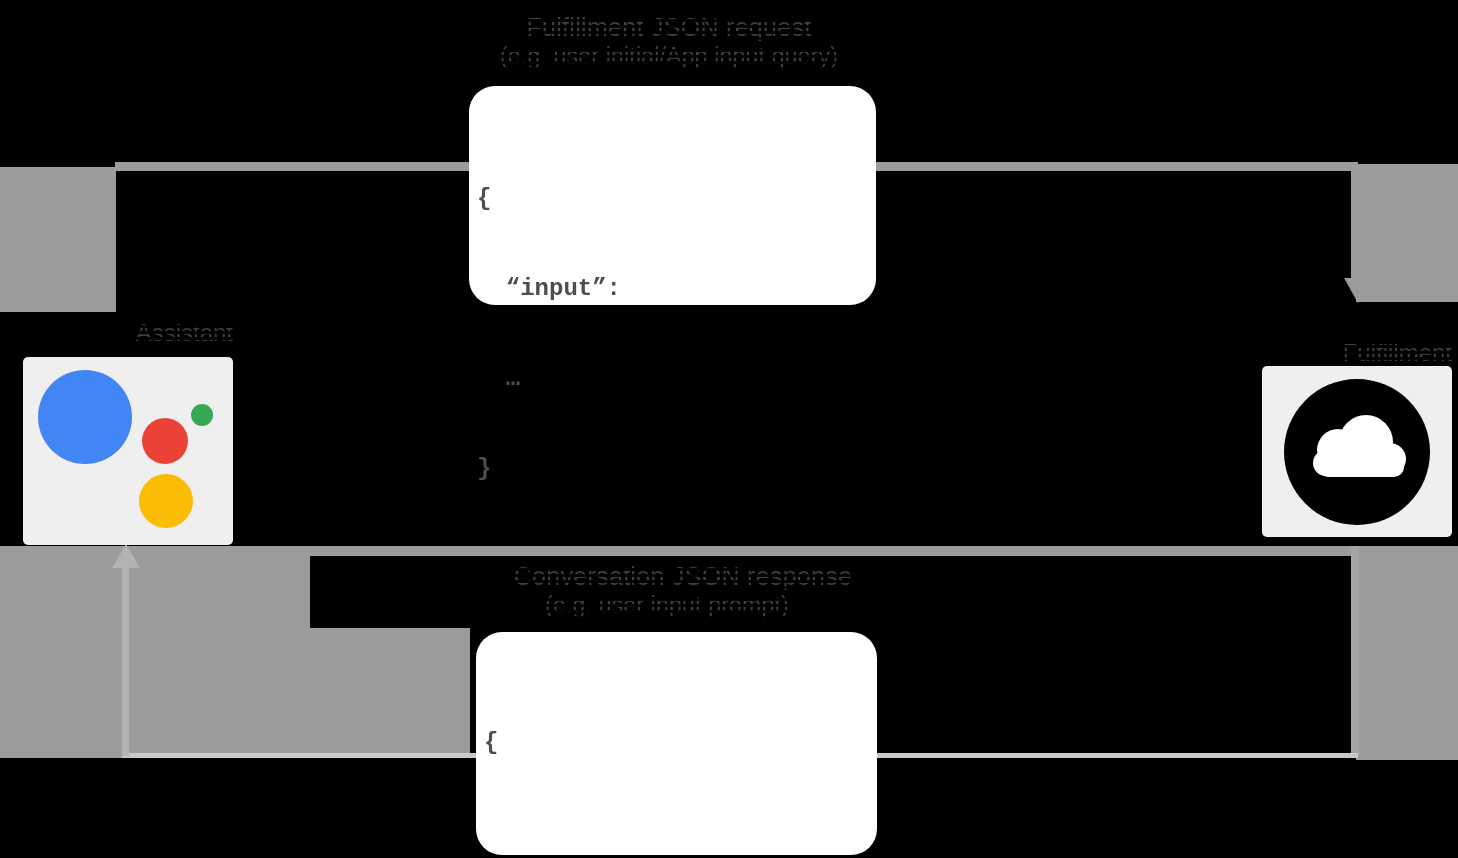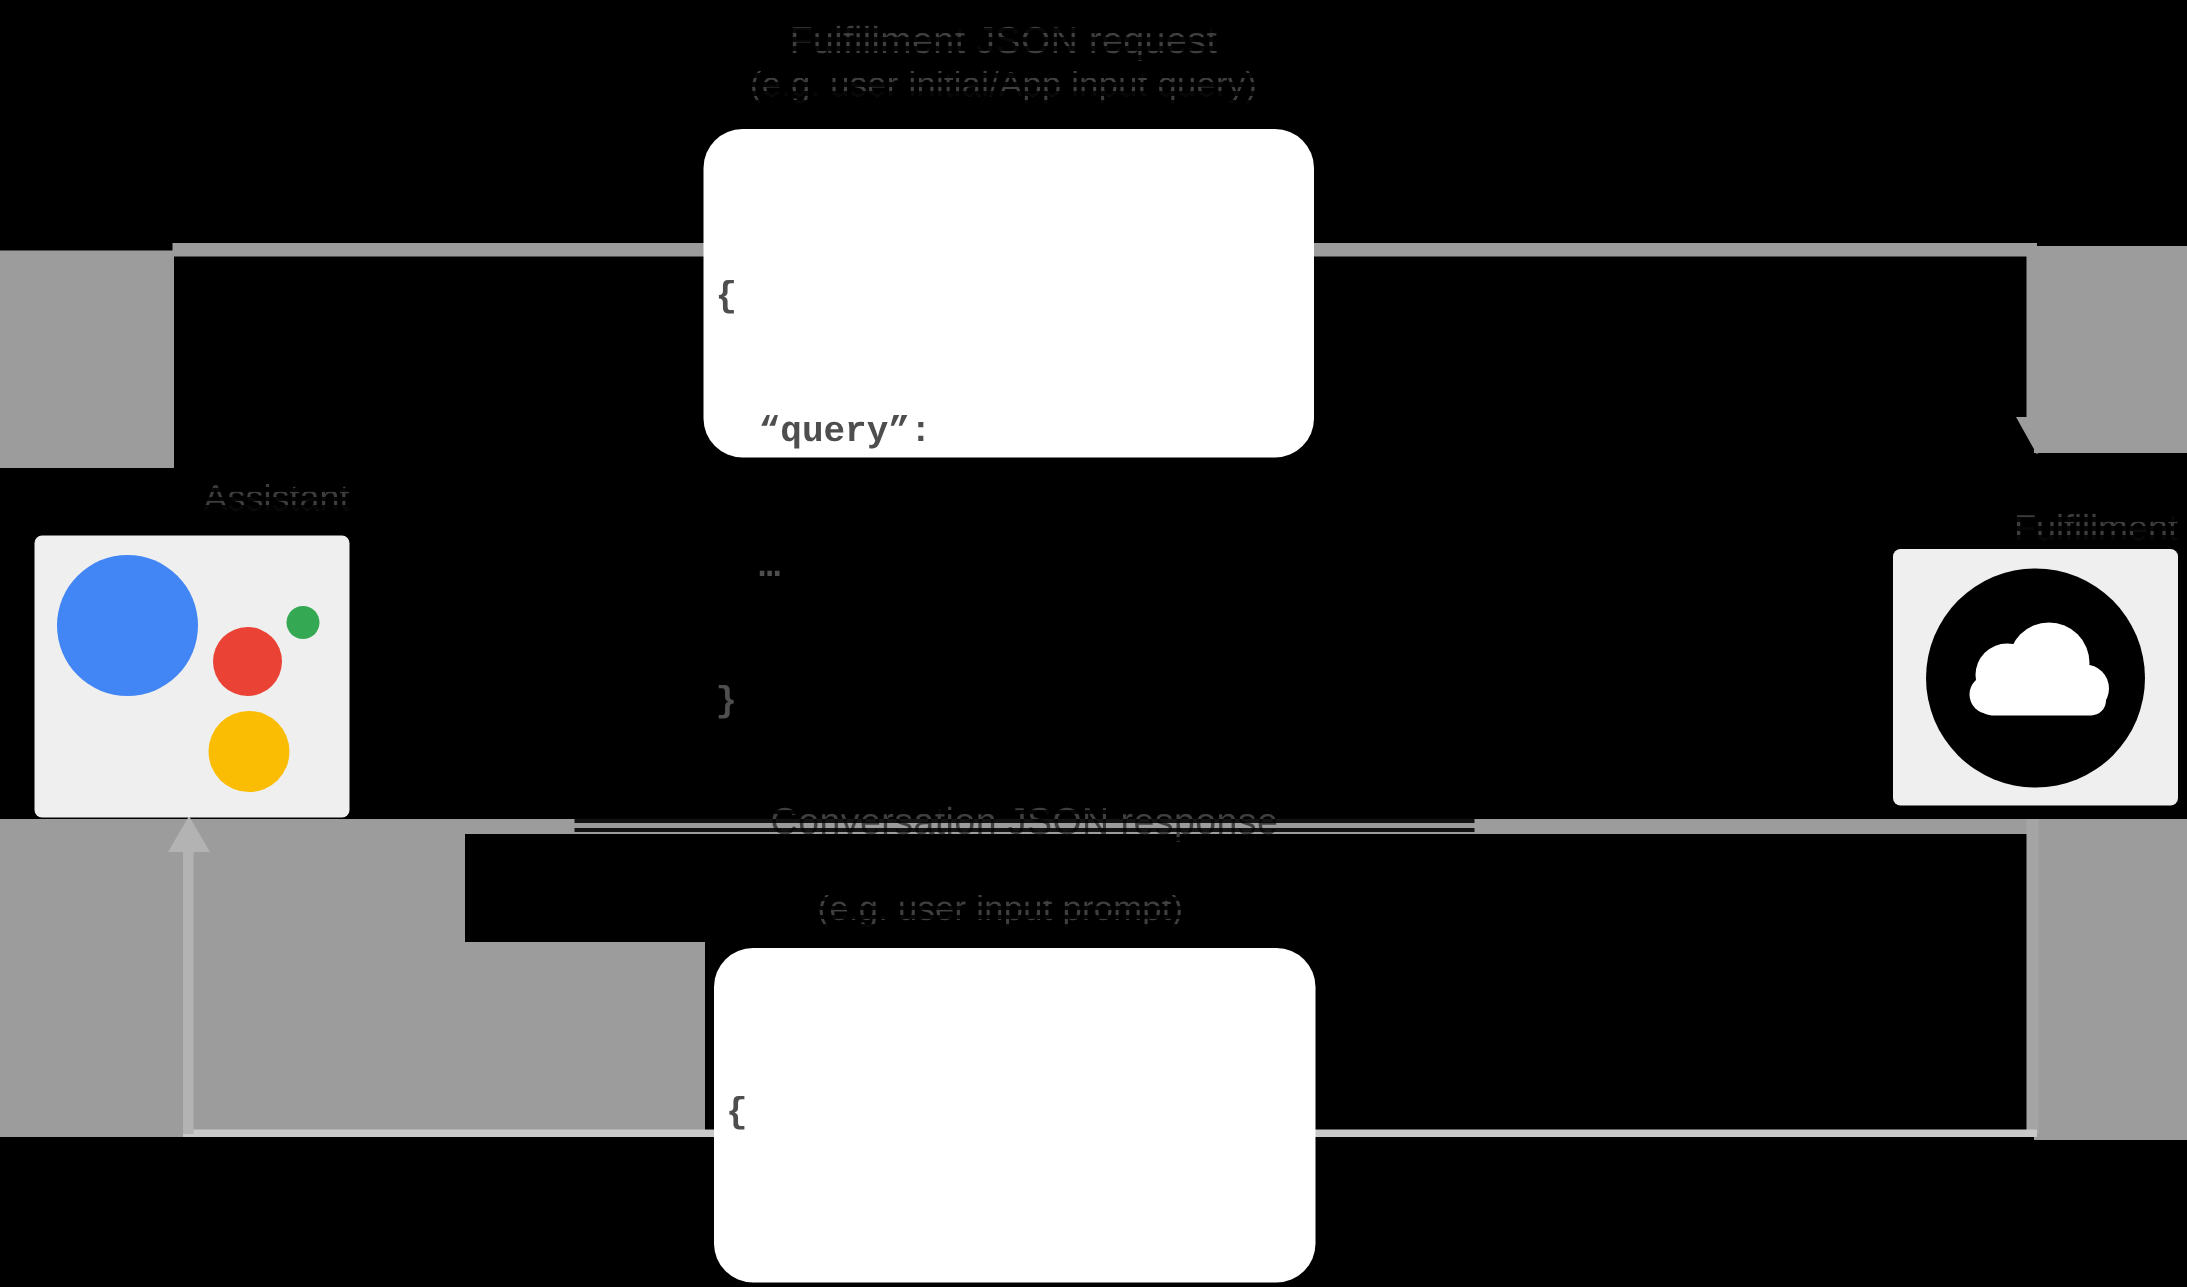--- a/index.html
+++ b/index.html
@@ -73,7 +73,7 @@
 
   <div class="abs panel pad-top-req" style="left:469px;top:86px;width:407px;height:219px;box-sizing:border-box;">
     <div class="code-line">{</div>
-    <div class="code-line">  “query”:</div>
+    <div class="code-line">  “input”:</div>
     <div class="code-line">  …</div>
     <div class="code-line">}</div>
   </div>

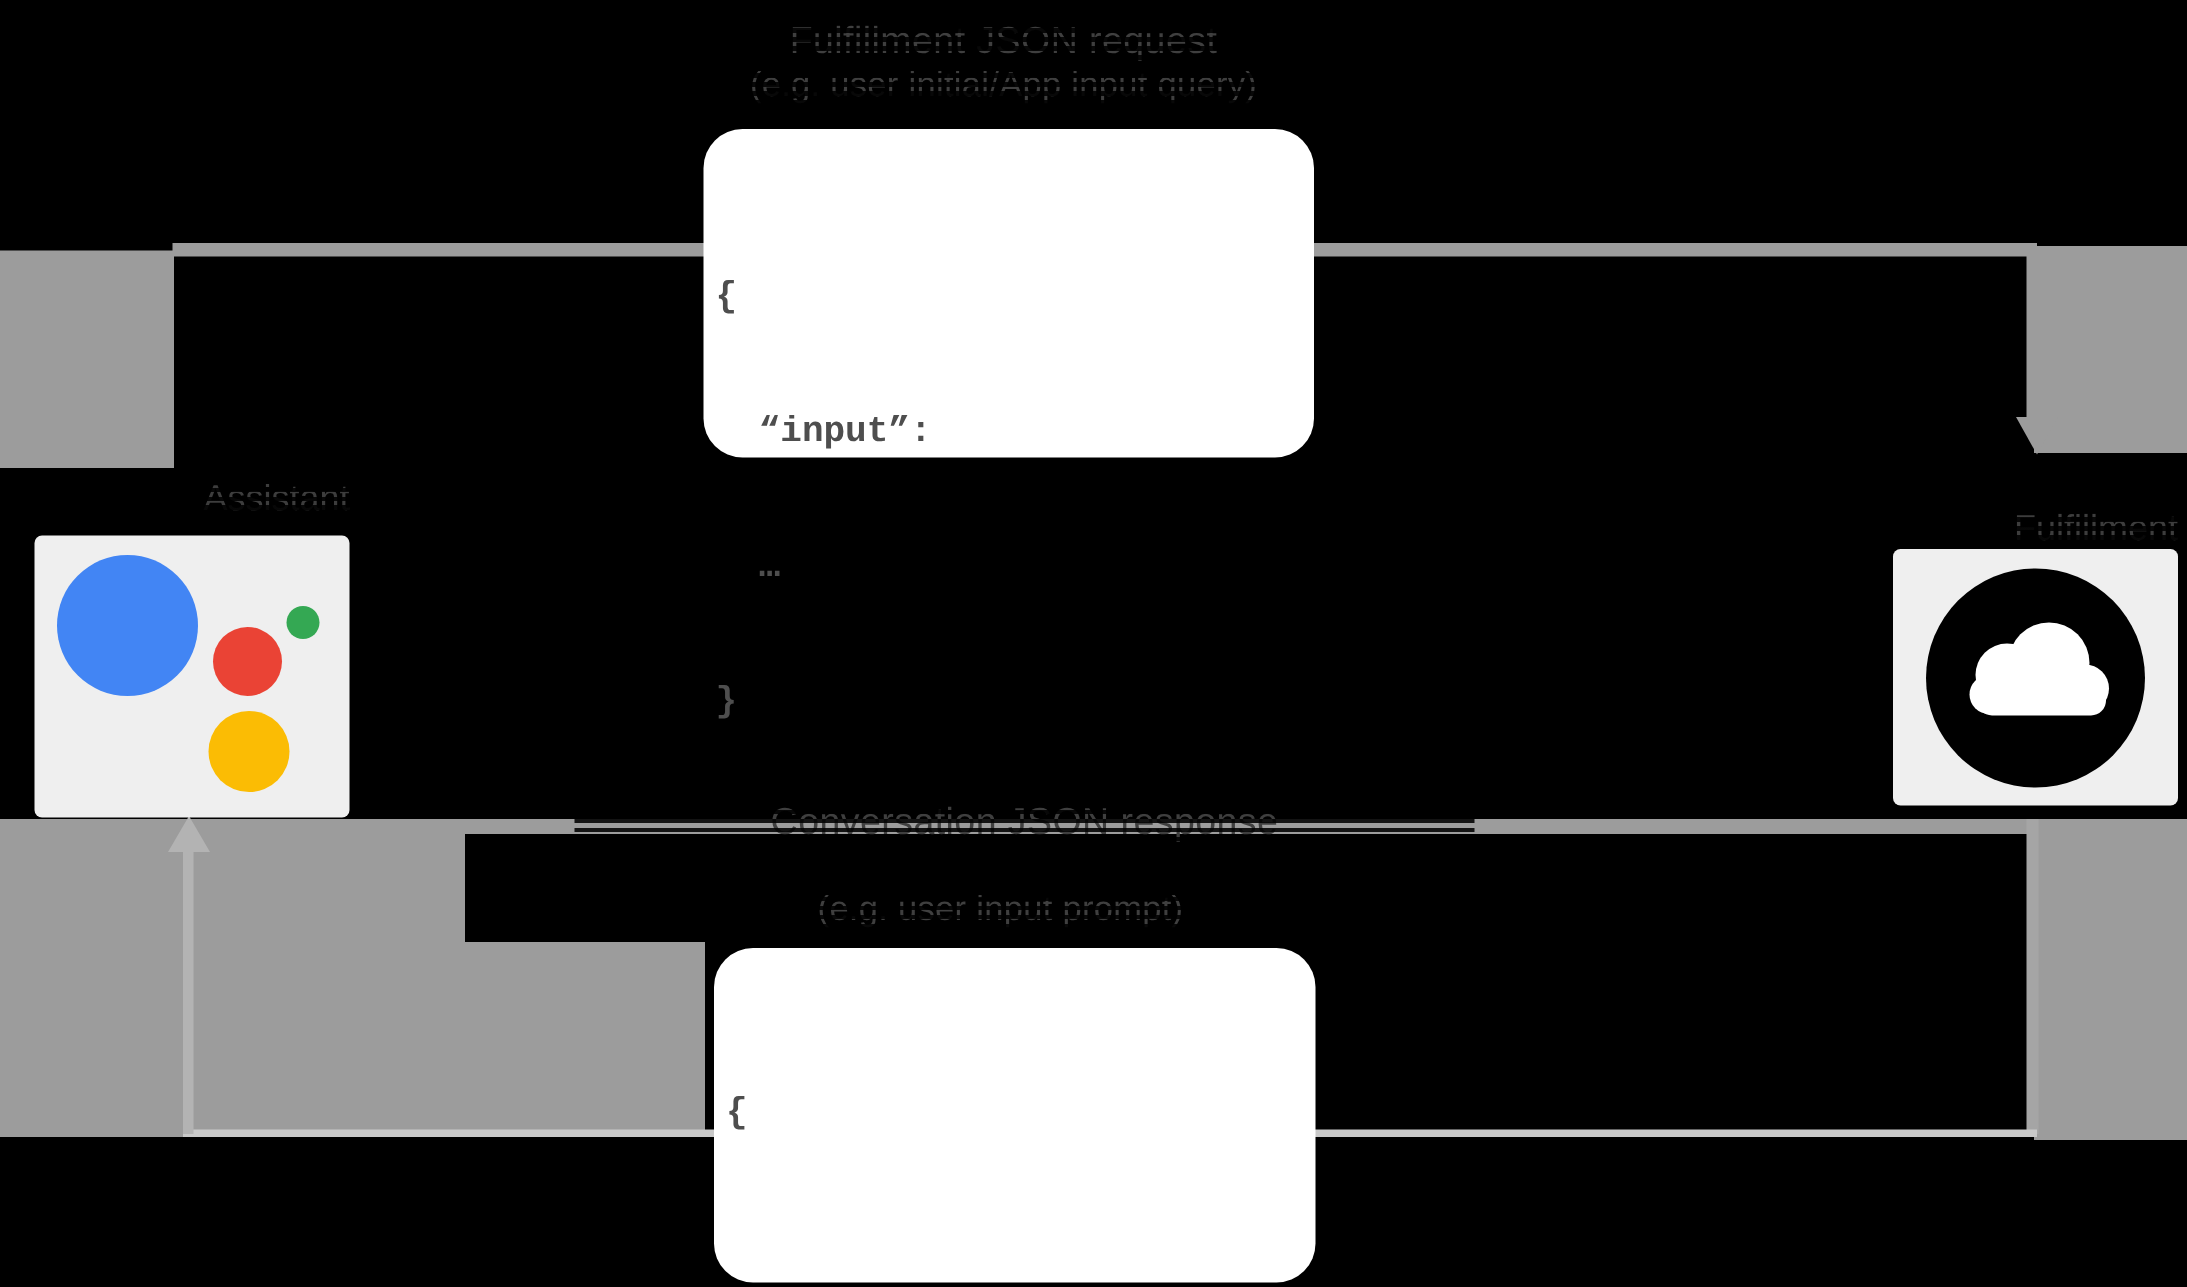--- a/index.html
+++ b/index.html
@@ -65,7 +65,7 @@
   <div class="striped title" style="left:369px;top:13px;width:600px;height:29px;">Fulfillment JSON request</div>
   <div class="striped subtitle" style="left:369px;top:43px;width:600px;height:27px;text-align:center;">(e.g. user initial/App input query)</div>
 
-  <div class="striped title" style="left:383px;top:534px;width:600px;height:29px;">Conversation JSON response</div>
+  <div class="striped title" style="left:383px;top:562px;width:600px;height:29px;">Conversation JSON response</div>
   <div class="striped subtitle" style="left:367px;top:592px;width:600px;height:27px;">(e.g. user input prompt)</div>
 
   <div class="striped nodelabel" style="left:23px;top:319px;width:210px;height:31px;">Assistant</div>

